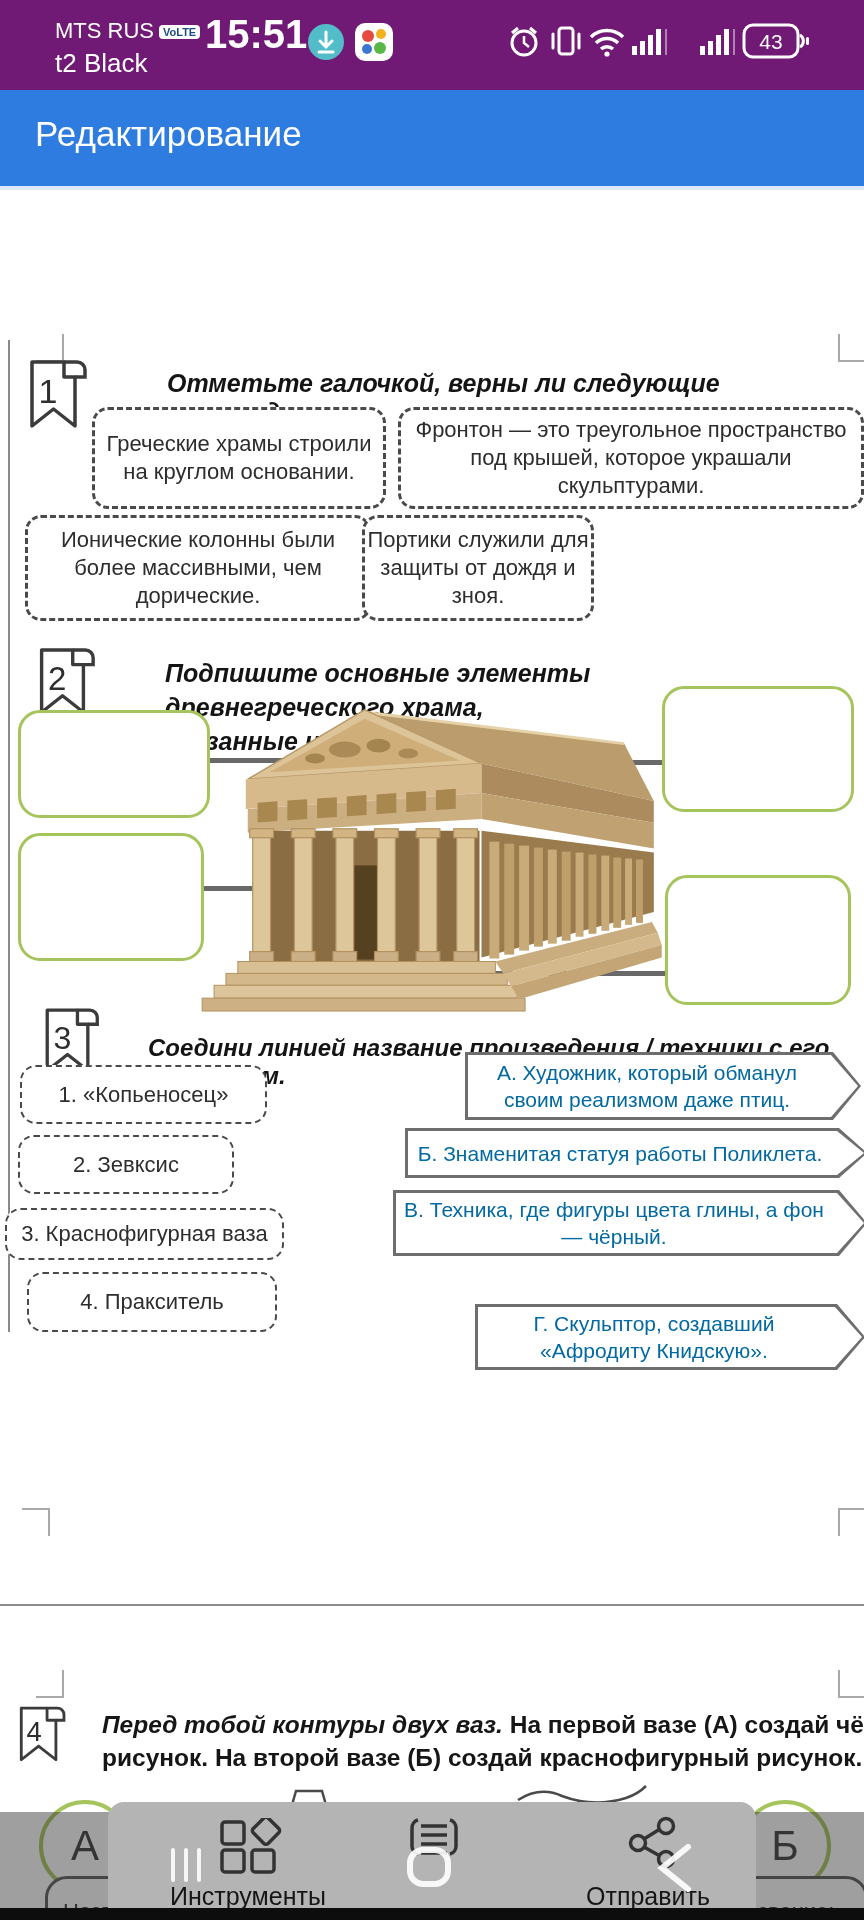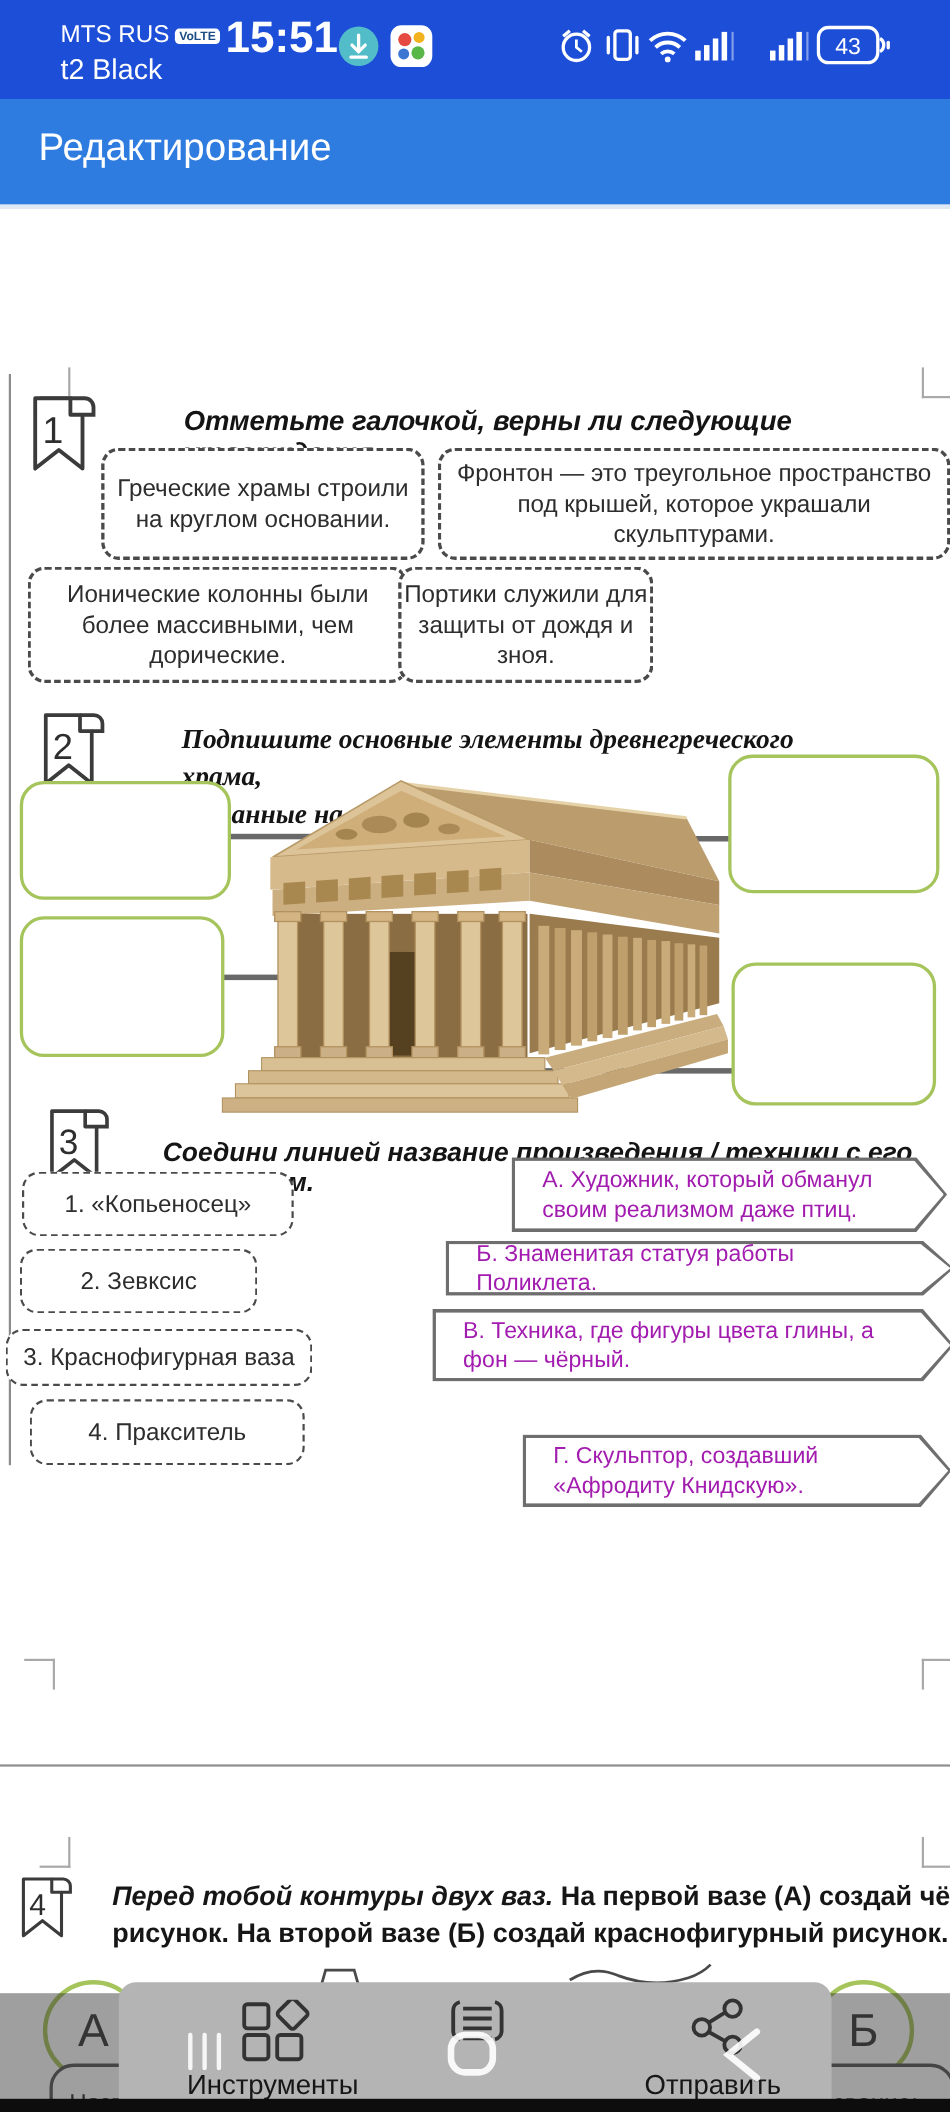--- a/index.html
+++ b/index.html
@@ -7,7 +7,7 @@
     overflow:hidden;font-family:"Liberation Sans","DejaVu Sans",sans-serif;}
   .abs{position:absolute;}
   
-  #statusbar{left:0;top:0;width:864px;height:96px;background:#1d4ed8;color:#fff;}
+  #statusbar{left:0;top:0;width:864px;height:96px;background:#701a75;color:#fff;}
   .sb-txt{position:absolute;color:#fff;}
   .volte{display:inline-block;background:#fff;color:#1d4c86;font-size:11px;font-weight:bold;
     border-radius:4px;padding:1px 4px;vertical-align:2px;margin-left:5px;}

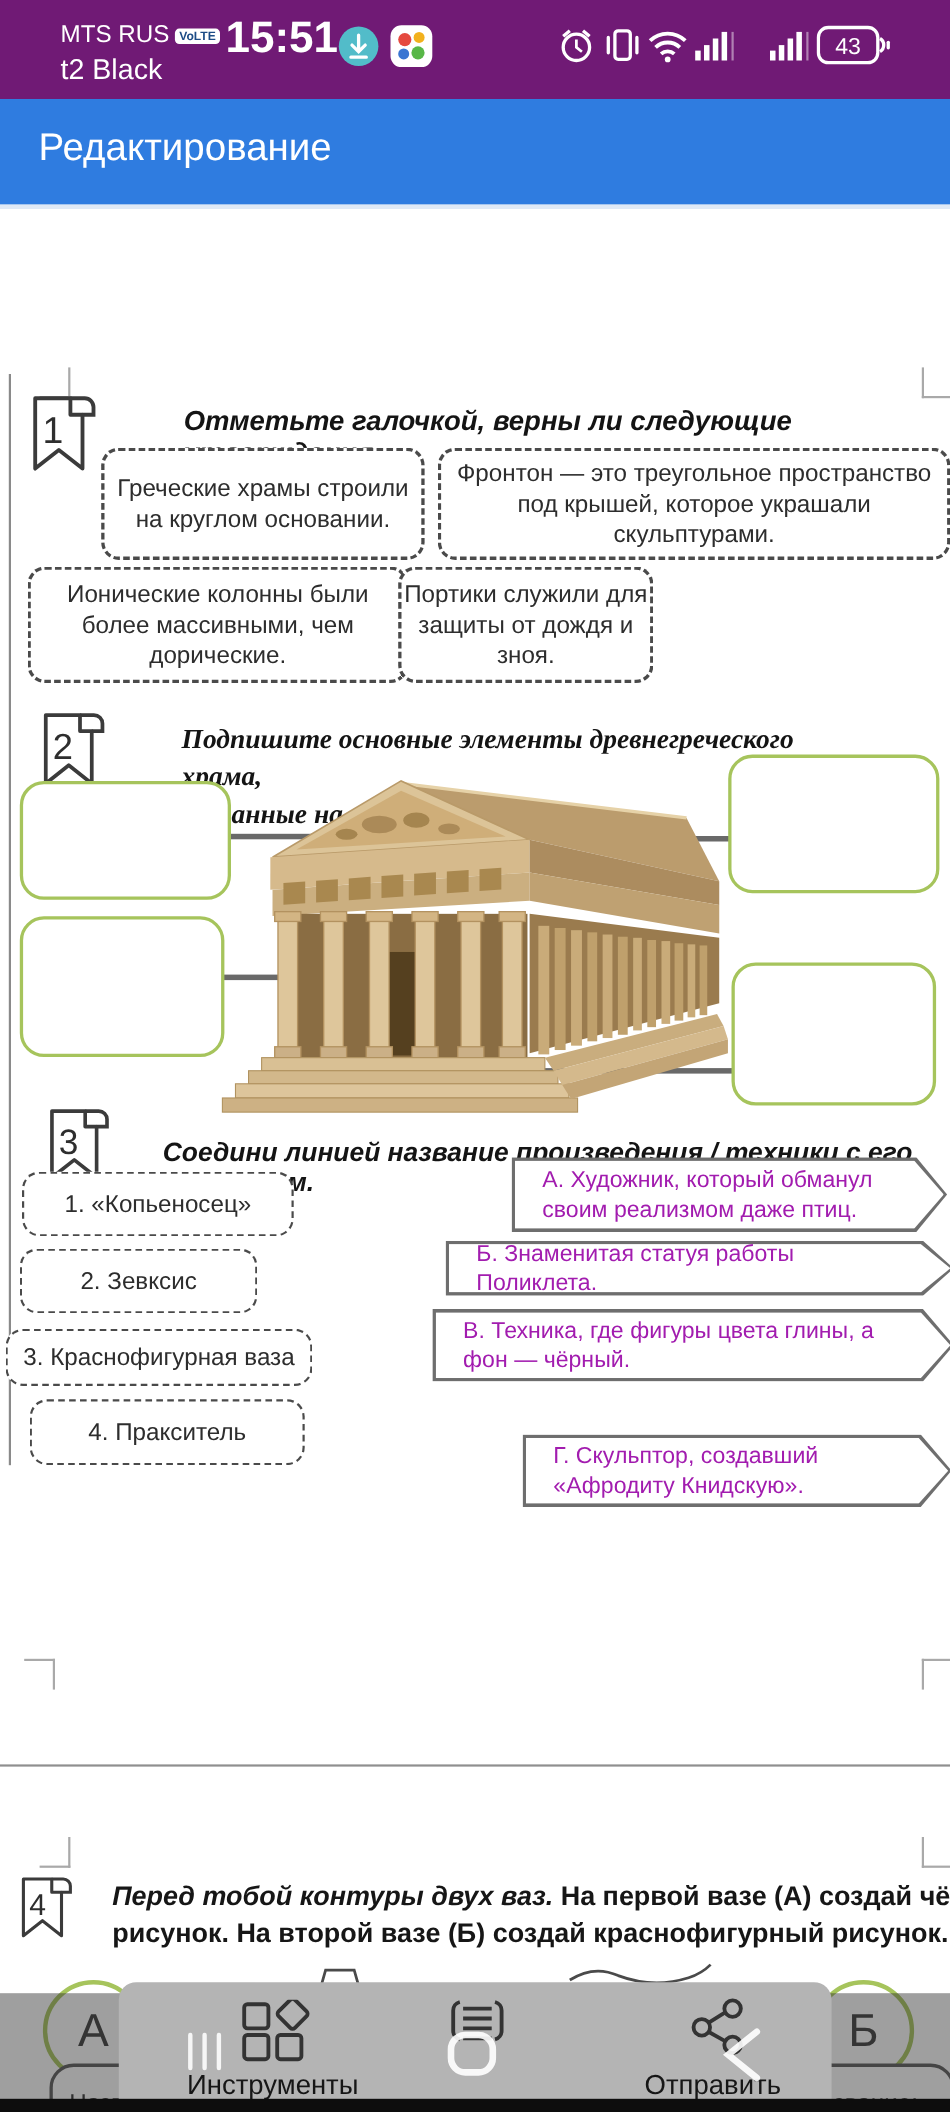--- a/index.html
+++ b/index.html
@@ -151,7 +151,7 @@
     <path d="M14 6 H46 V21 H57 V70 L35.5 53 L14 70 Z" fill="#fff" stroke="#3b3b3b" stroke-width="3.5" stroke-linejoin="round"></path>
     <text x="30" y="47" text-anchor="middle" font-size="34" fill="#2e2e2e" font-family="Liberation Sans, sans-serif">2</text>
   </svg>
-  <div class="task-heading" style="left:165px;top:656px;width:600px;font-size:25px;line-height:34px;font-family:Liberation Serif, serif;">
+  <div class="task-heading" style="left:165px;top:656px;width:600px;font-size:25px;line-height:34px;">
     <span>Подпишите основные элементы древнегреческого храма,</span><br>
     <span>указанные на схеме.</span>
   </div>

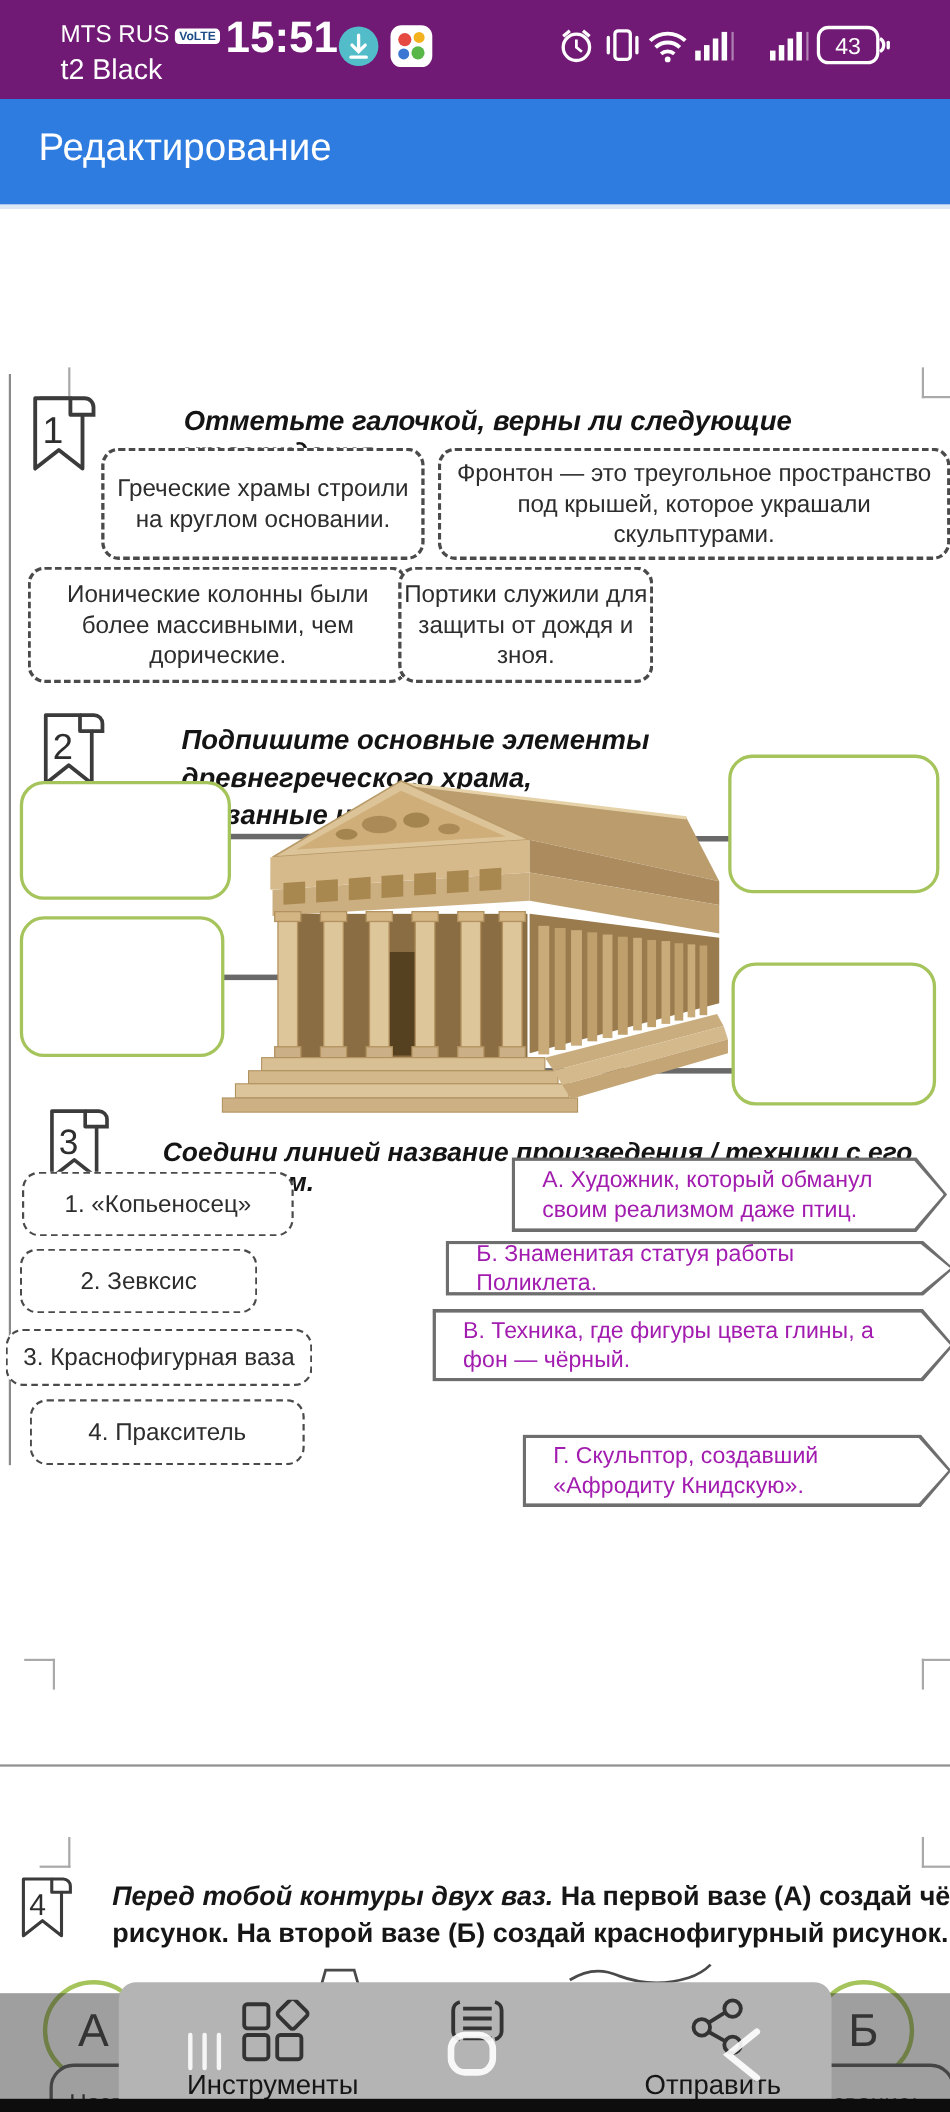--- a/index.html
+++ b/index.html
@@ -35,7 +35,7 @@
   .arrow .fg{position:absolute;inset:3px;background:#fff;
     clip-path:polygon(0 0,calc(100% - 27px) 0,100% 50%,calc(100% - 27px) 100%,0 100%);}
   .arrow .txt{position:absolute;inset:0;display:flex;align-items:center;justify-content:center;
-    padding:0 36px 0 28px;font-size:21px;color:#a21caf;line-height:27px;}
+    text-align:center;padding:0 36px 0 4px;font-size:21px;color:#0369a1;line-height:27px;}
   .matchitem{font-size:22px;line-height:28px;}
   .divider{position:absolute;left:0;top:1604px;width:864px;height:2px;background:#8f8f8f;}
   

